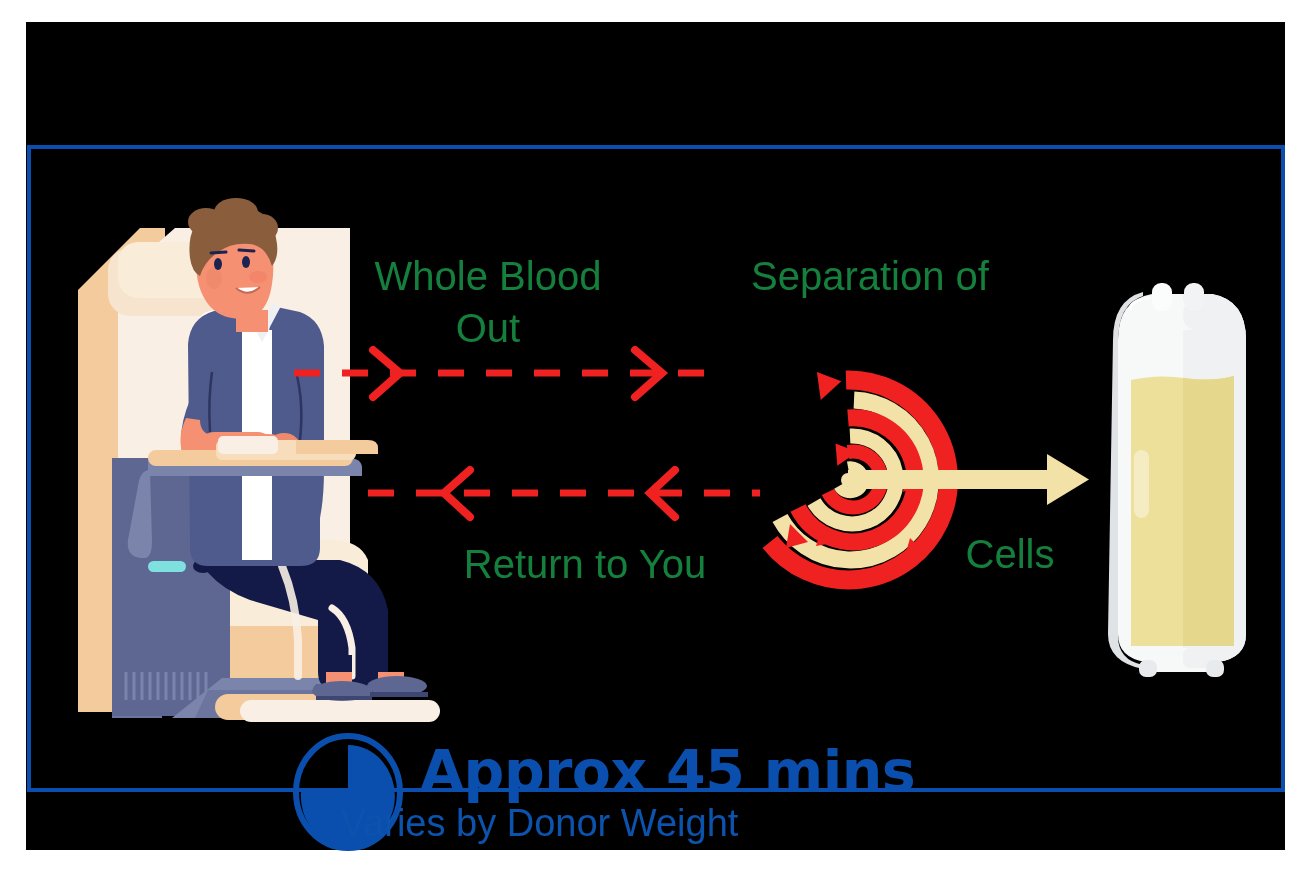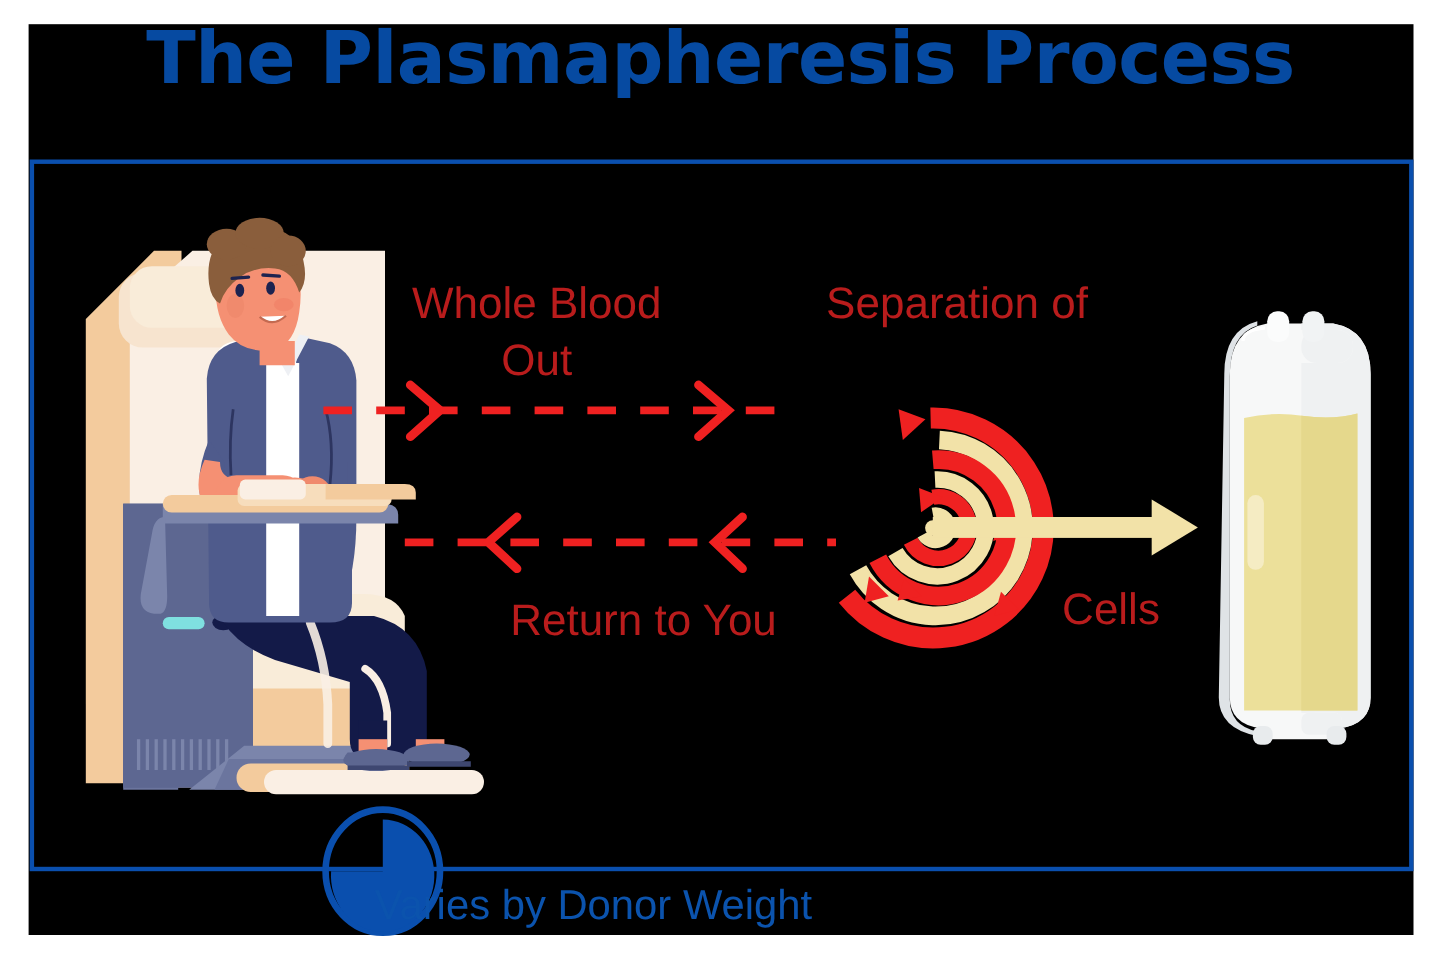--- a/index.html
+++ b/index.html
@@ -103,7 +103,6 @@
 
   <div id="black-panel"></div>
 
-  <div id="title">The Plasmapheresis Process</div>
 
   <div id="blue-border"></div>
 

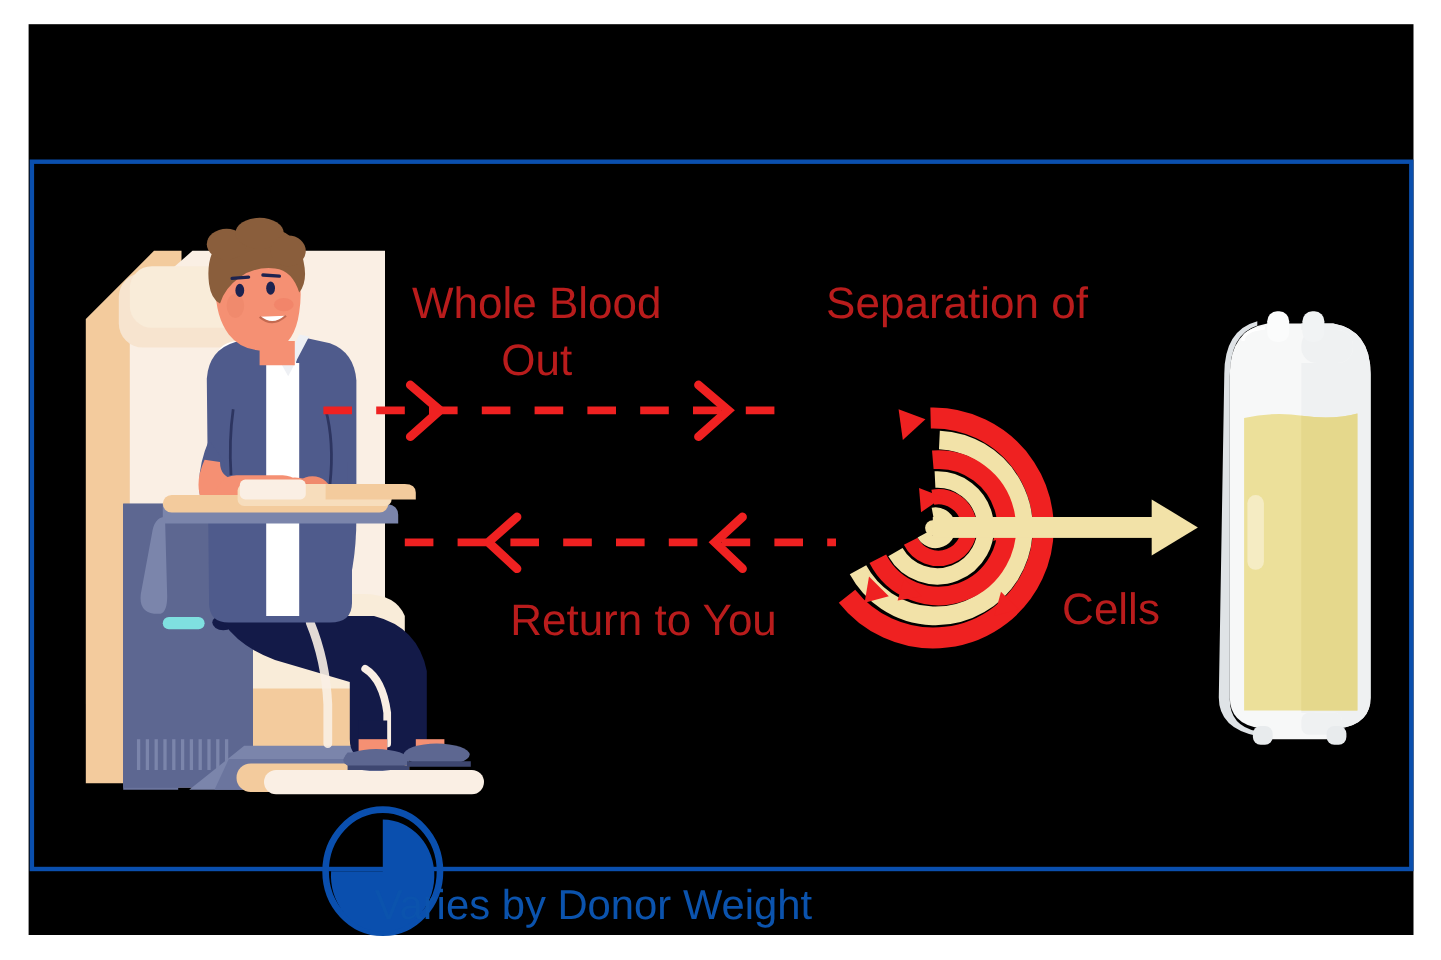--- a/index.html
+++ b/index.html
@@ -53,7 +53,7 @@
   
   .proc-label {
     position: absolute;
-    color: #b91c1c;
+    color: #15803d;
     font-size: 40px;
     line-height: 1.3;
     text-align: center;

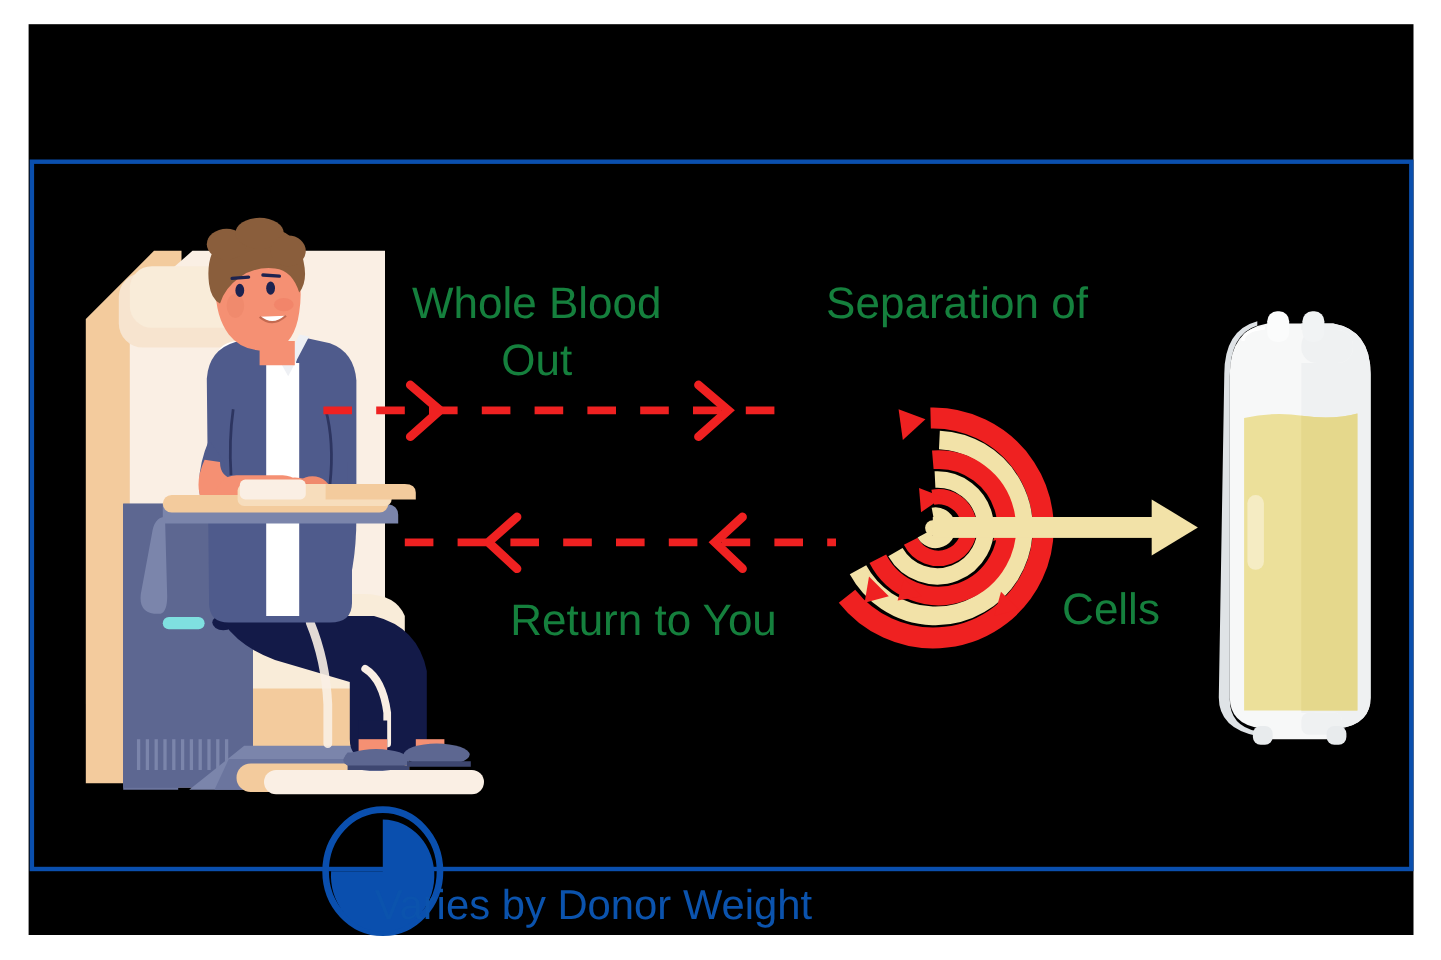--- a/index.html
+++ b/index.html
@@ -314,6 +314,7 @@
     <div>Cells</div>
   </div>
 
+  <div id="footer-main">Approx 45 mins</div>
   <div id="footer-sub">Varies by Donor Weight</div>
 
 </div>

